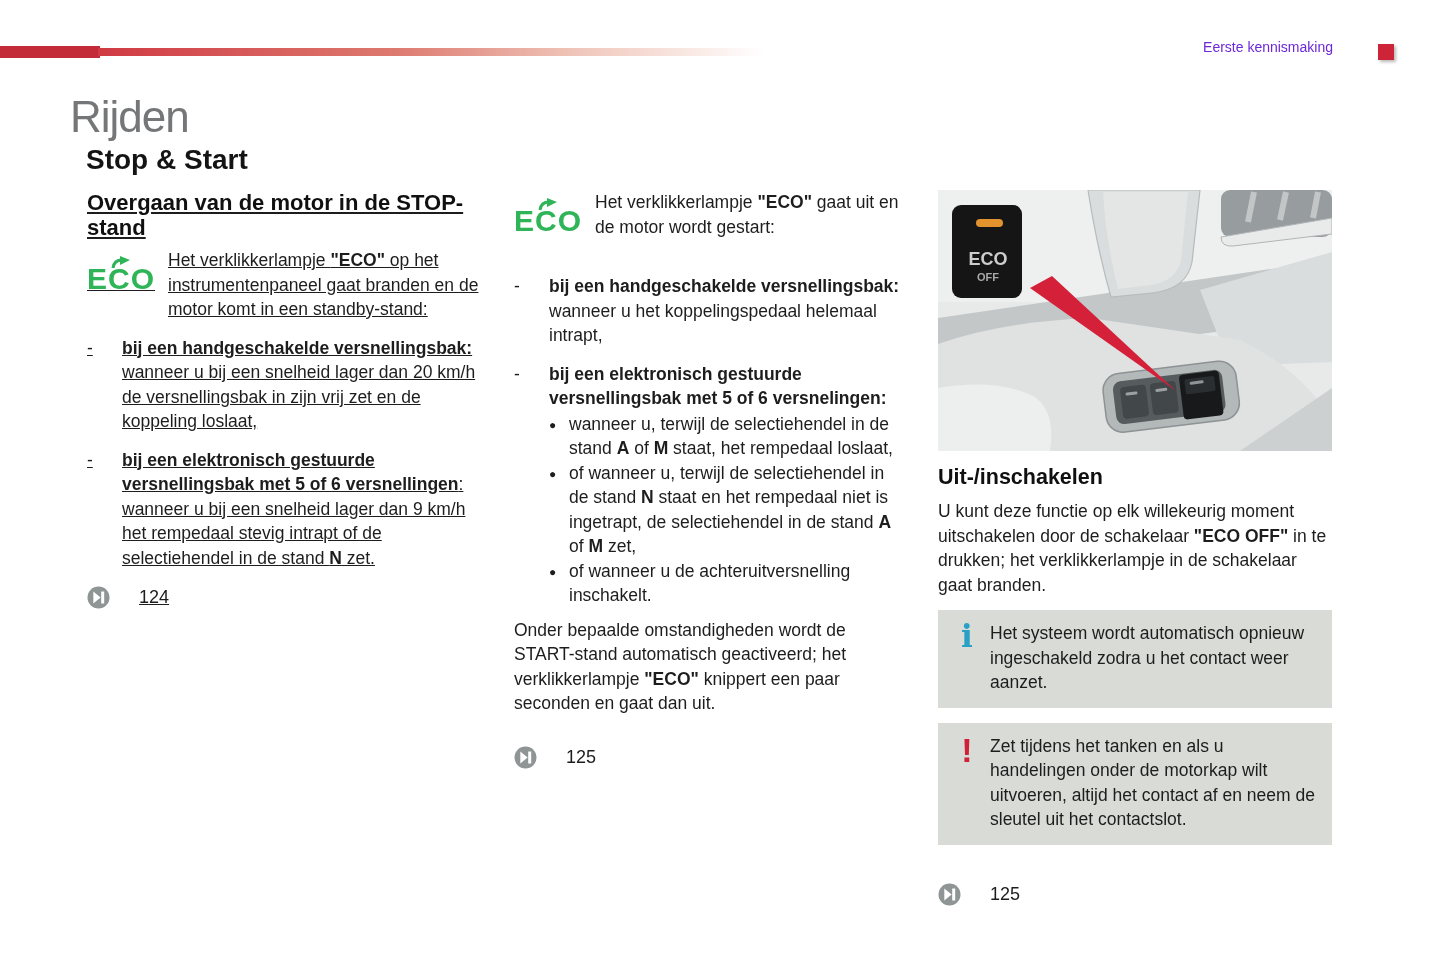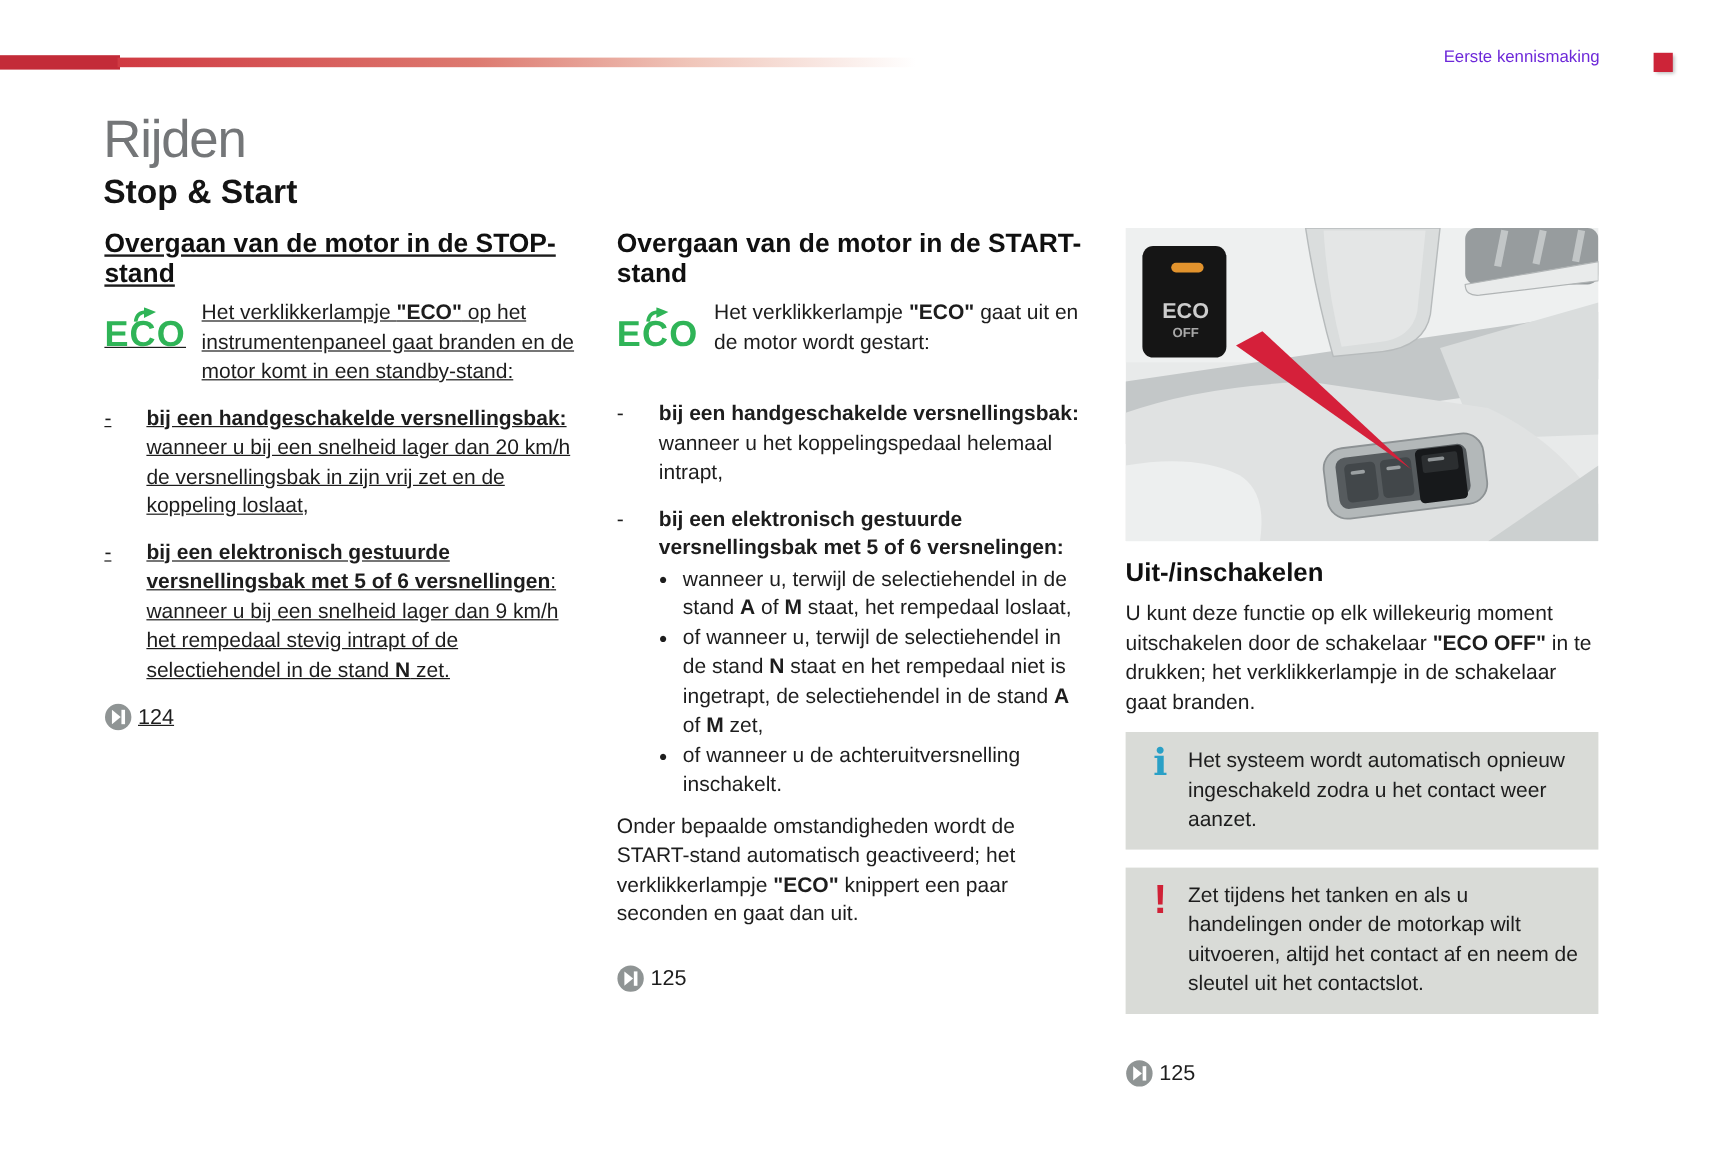--- a/index.html
+++ b/index.html
@@ -16,7 +16,7 @@
   .header-label{position:absolute;top:39px;right:112px;font-size:14px;color:#6d28d9;}
   .header-square{position:absolute;left:1378px;top:44px;width:16px;height:16px;background:#cd2438;
     box-shadow:2px 2px 3px rgba(0,0,0,.28);}
-  .page-title{position:absolute;left:86px;top:92px;font-size:44px;color:#747678;letter-spacing:-1px;}
+  .page-title{position:absolute;left:70px;top:92px;font-size:44px;color:#747678;letter-spacing:-1px;}
   .page-subtitle{position:absolute;left:86px;top:144px;font-size:28px;font-weight:bold;color:#141414;text-align:center;}
   .page-number{position:absolute;left:1378px;top:962px;font-size:19px;font-weight:bold;color:#66686b;}
   

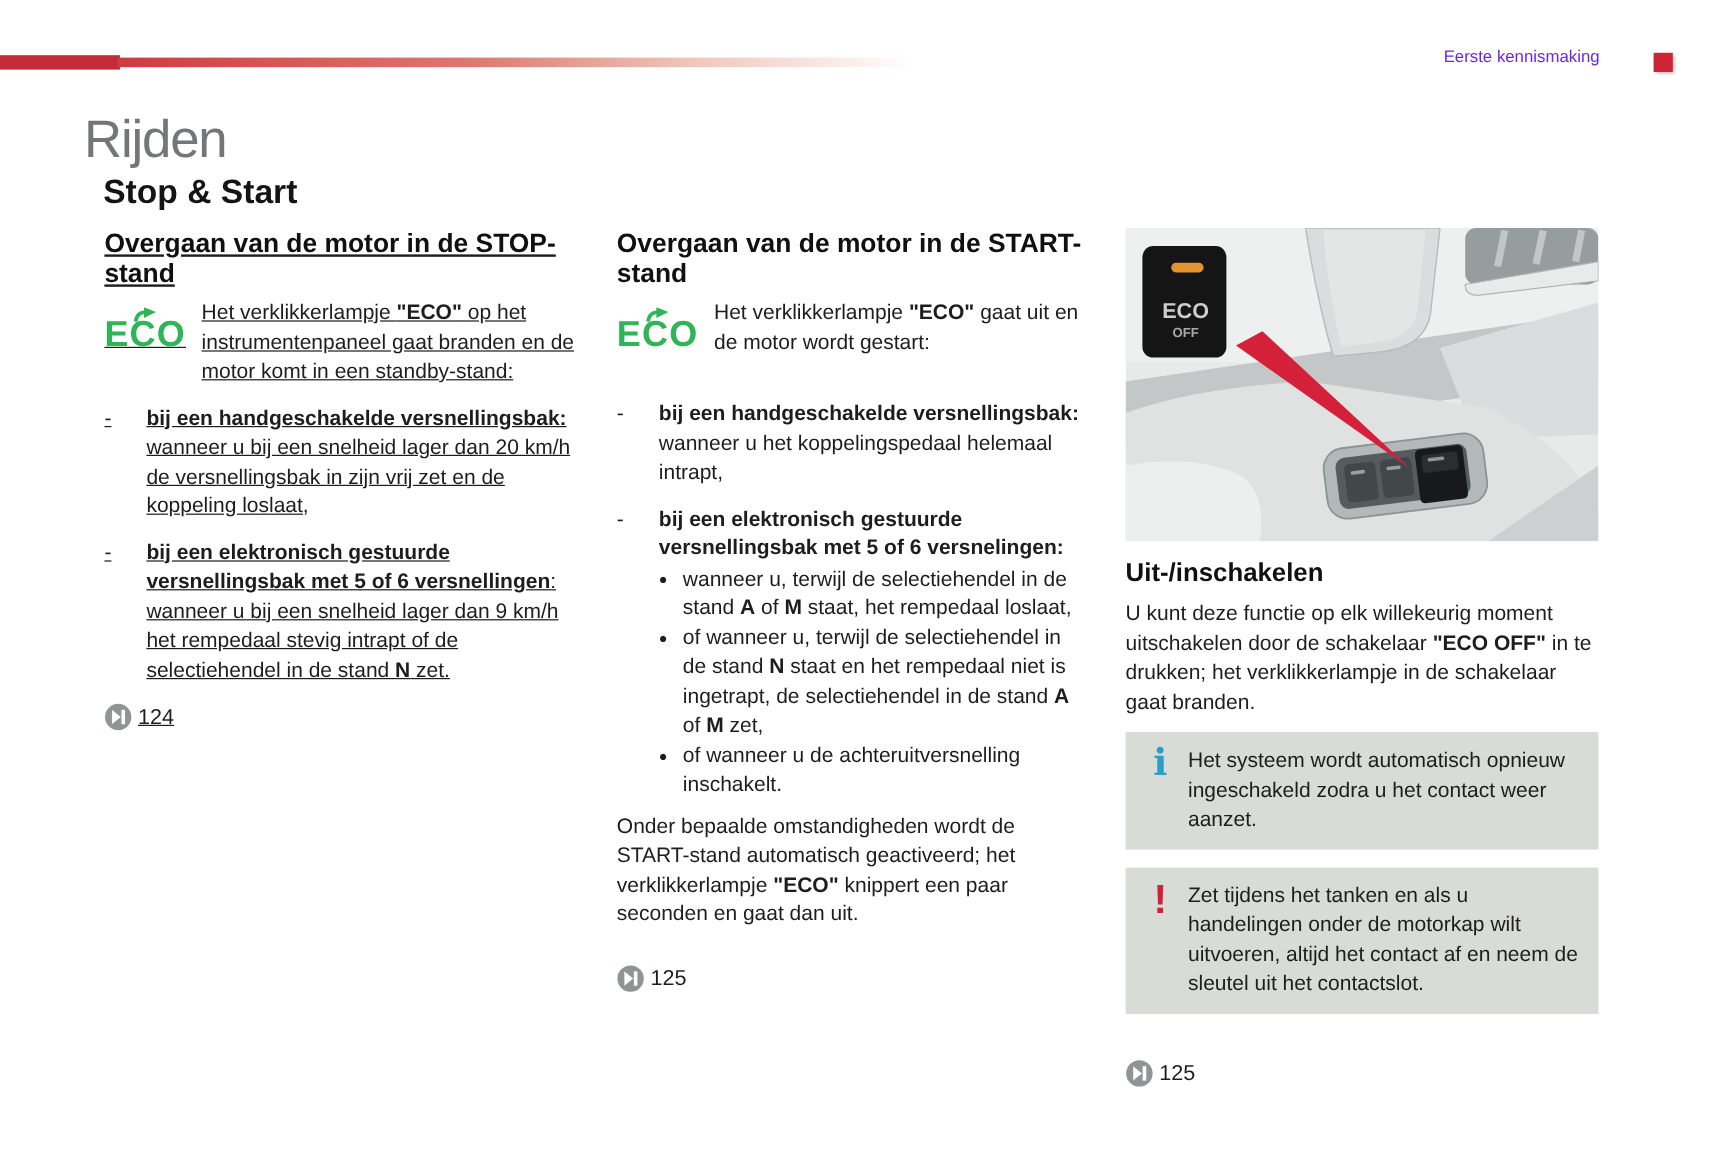--- a/index.html
+++ b/index.html
@@ -91,7 +91,6 @@
 </div>
 
 <div class="col" id="col2">
-  <h3 class="col-heading">Overgaan van de motor in de START-stand</h3>
   <div class="intro">
     <div class="eco-wrap">
       <span class="eco-text">ECO</span>

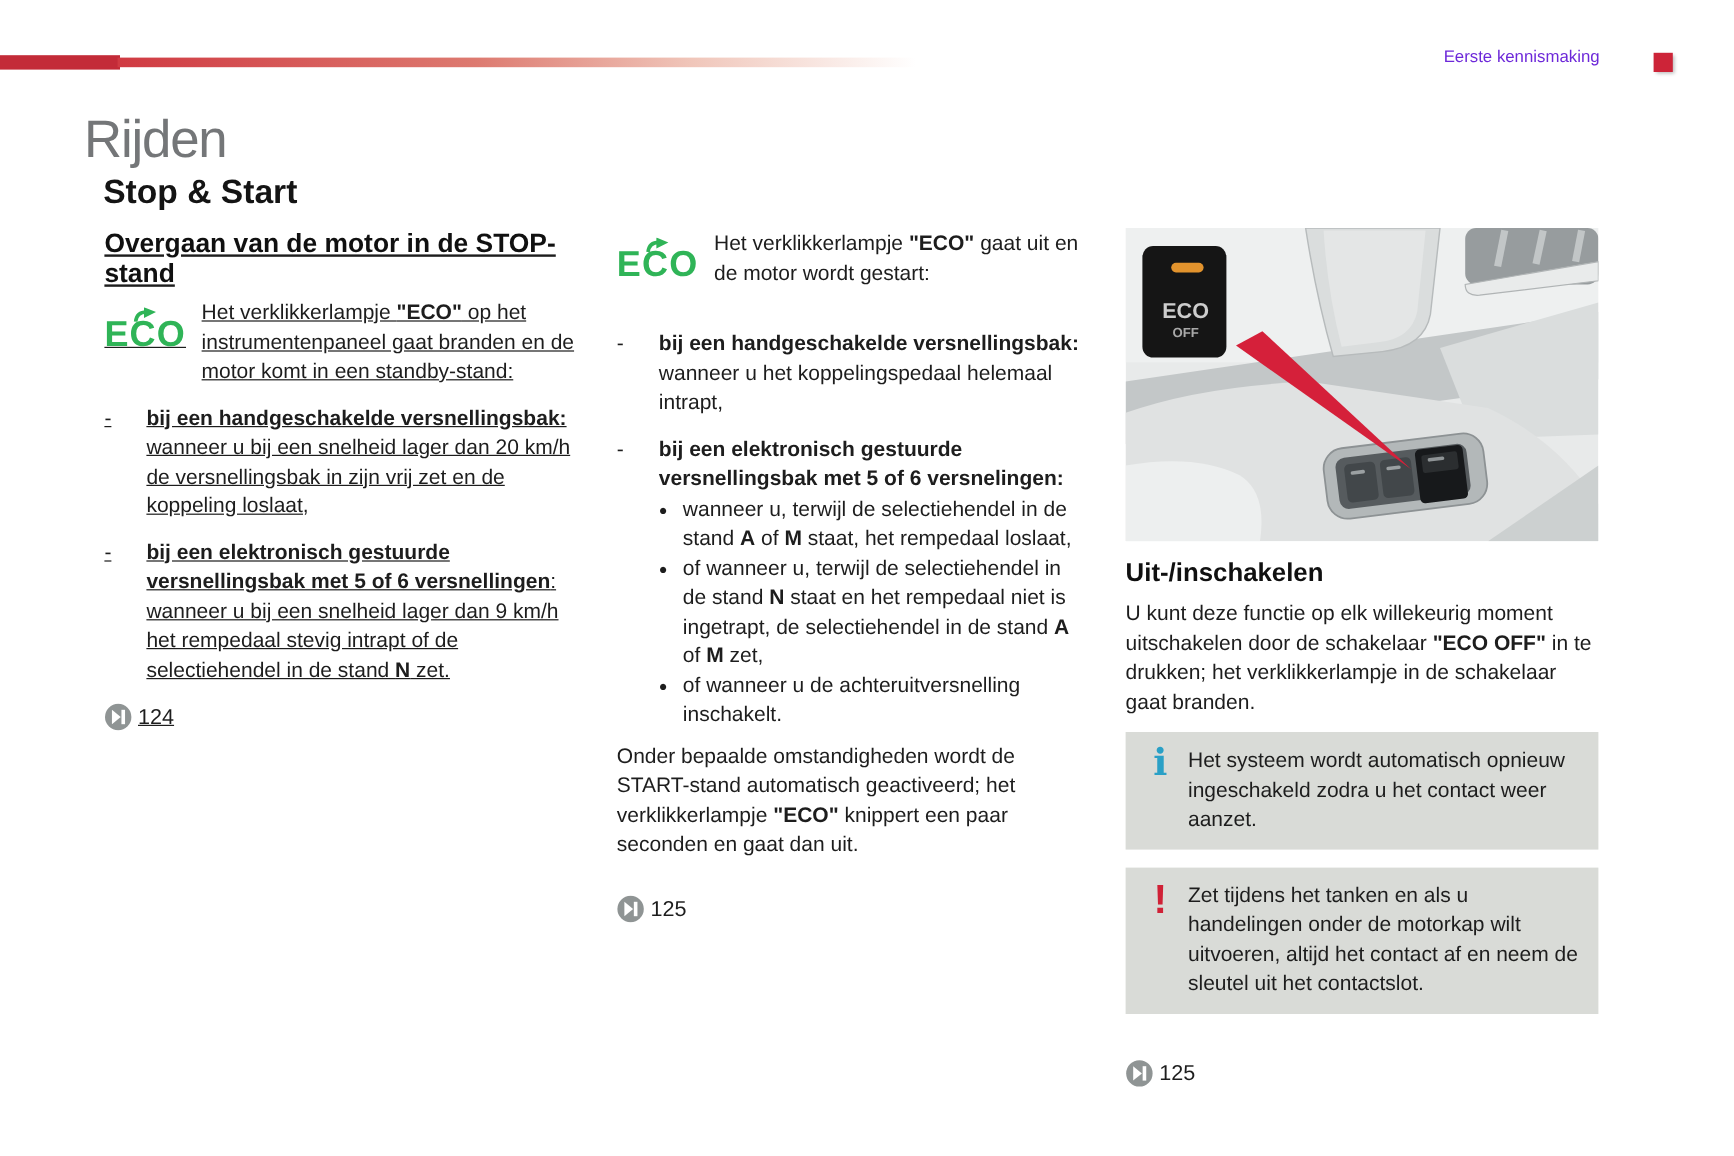--- a/index.html
+++ b/index.html
@@ -36,7 +36,7 @@
   .sub-item{display:flex;}
   .sub-marker{width:20px;flex:none;font-size:12px;padding-top:1px;}
   .note{margin-top:22px;}
-  .page-ref{display:flex;align-items:center;gap:5px;margin-top:16px;}
+  .page-ref{display:flex;align-items:center;gap:29px;margin-top:16px;}
   .page-ref .num{font-size:18px;color:#1d1d1d;}
   #col2 .page-ref{margin-top:30px;}
   

